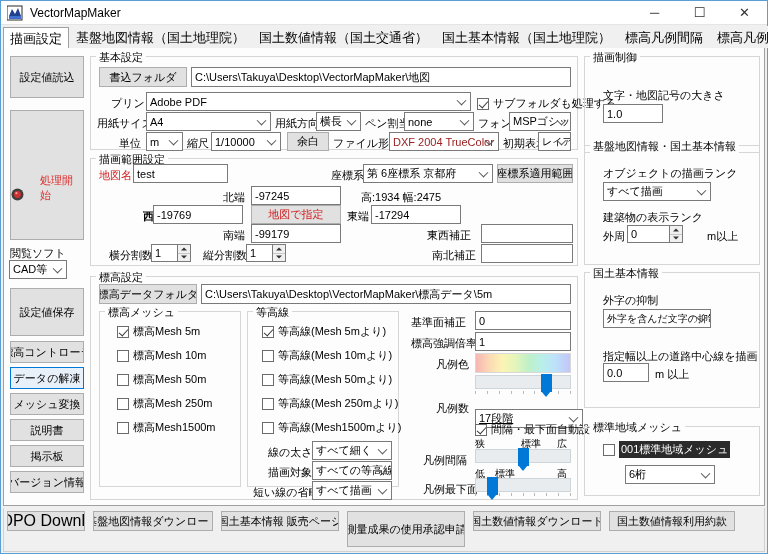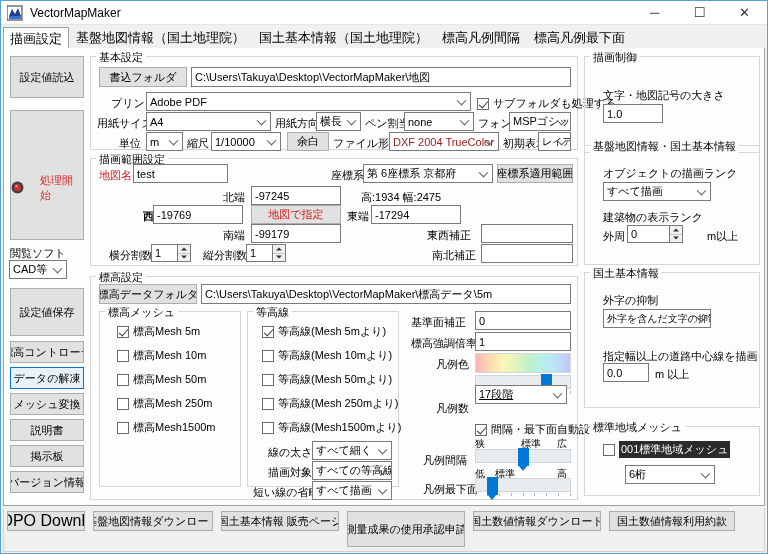--- a/index.html
+++ b/index.html
@@ -246,6 +246,7 @@
   <div class="tabstrip">
     <div class="tab active">描画設定</div>
     <div class="tab">基盤地図情報（国土地理院）</div>
+    <div class="tab">国土数値情報（国土交通省）</div>
     <div class="tab">国土基本情報（国土地理院）</div>
     <div class="tab">標高凡例間隔</div>
     <div class="tab">標高凡例最下面</div>

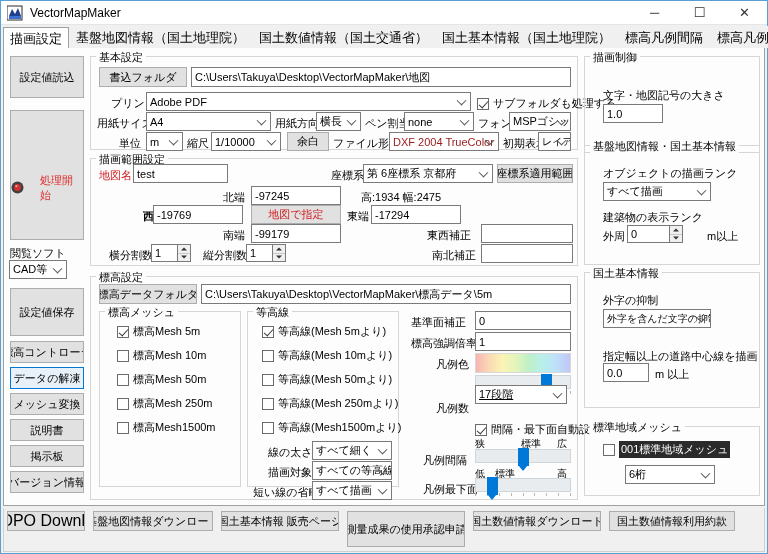--- a/index.html
+++ b/index.html
@@ -257,7 +257,7 @@
     <div class="btn big" style="left:6px; top:8px; width:74px; height:42px; position:absolute;">設定値読込</div>
 
     <div style="position:absolute; left:6px; top:62px; width:74px; height:130px; background:#e1e1e1; border:1px solid #adadad; display:flex; align-items:center; justify-content:center;">
-      <span style="display:flex; align-items:center; gap:16px;margin-top:26px;">
+      <span style="display:flex; align-items:flex-end; gap:16px;margin-top:26px;">
         <span style="flex:none;">
           <svg width="13" height="13" viewBox="0 0 13 13">
             <circle cx="6.5" cy="6.5" r="6" fill="#404040"></circle>

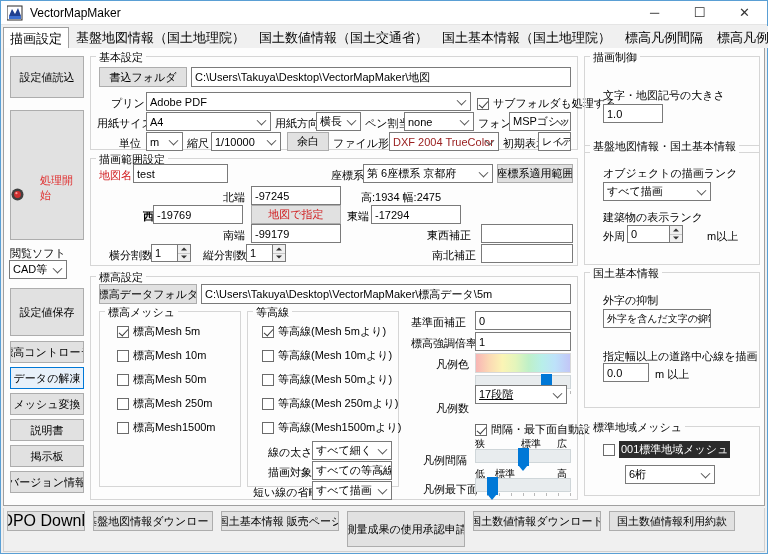--- a/index.html
+++ b/index.html
@@ -448,7 +448,7 @@
       </div>
 
       <div class="lbl" style="left:345px; top:126px;">凡例数</div>
-      <div class="combo" style="position:absolute; left:384px; top:108px; width:92px; height:19px;text-decoration:underline;">17段階</div>
+      <div class="combo" style="position:absolute; left:384px; top:132px; width:108px; height:19px;text-decoration:underline;">17段階</div>
 
       <div class="cbrow" style="left:384px; top:145px;">
         <span class="cb on"></span>

